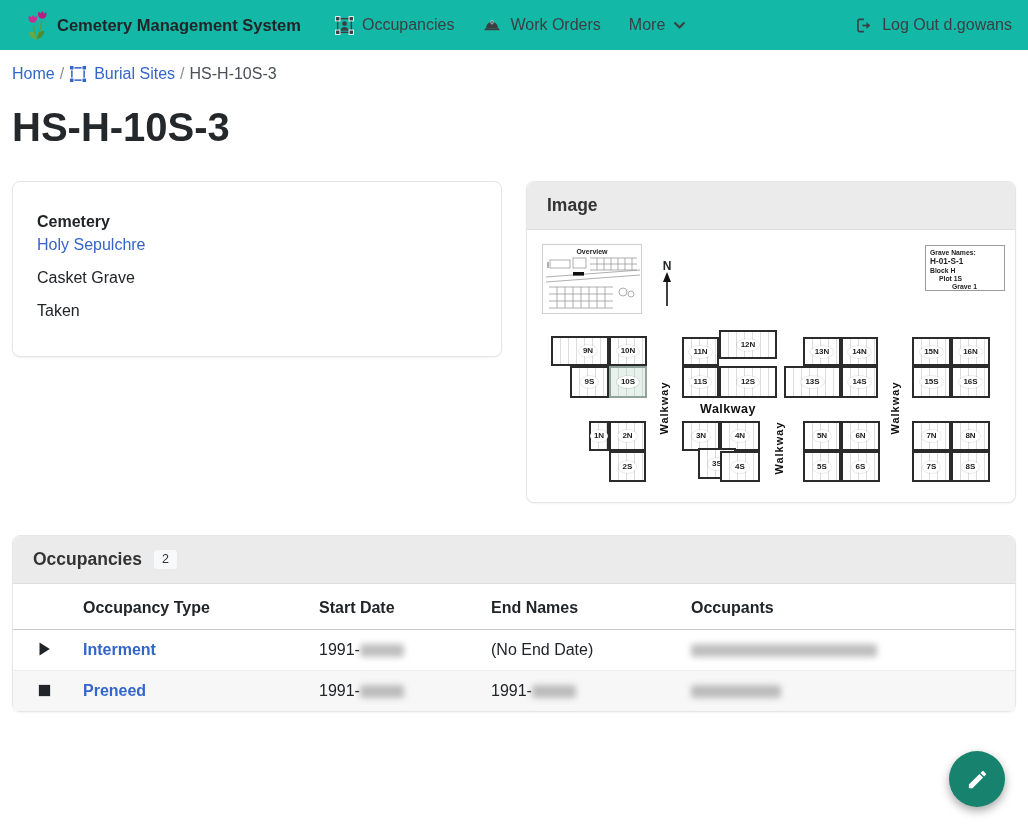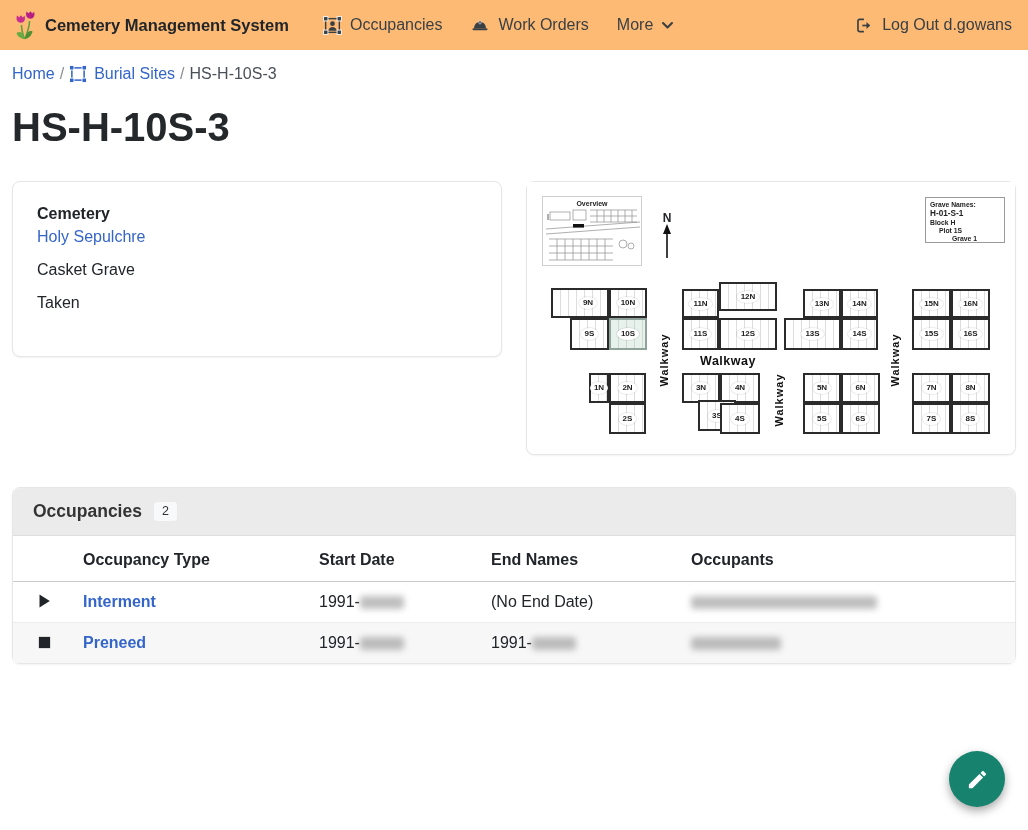--- a/index.html
+++ b/index.html
@@ -10,7 +10,7 @@
     font-family:"Liberation Sans", sans-serif;
   }
   
-  .navbar { height:50px; background:#fdba74; display:flex; align-items:center; padding:0 16px 0 12px; }
+  .navbar { height:50px; background:#14b8a6; display:flex; align-items:center; padding:0 16px 0 24px; }
   .brand { display:flex; align-items:center; gap:9px; font-weight:bold; font-size:16.5px; color:#212529; margin-right:34px; cursor:pointer; }
   .nav-item { display:flex; align-items:center; gap:8px; font-size:16px; color:#3a3f44; margin-right:28px; cursor:pointer; white-space:nowrap; }
   .nav-right { margin-left:auto; display:flex; align-items:center; gap:9px; font-size:16px; color:#3a3f44; cursor:pointer; }

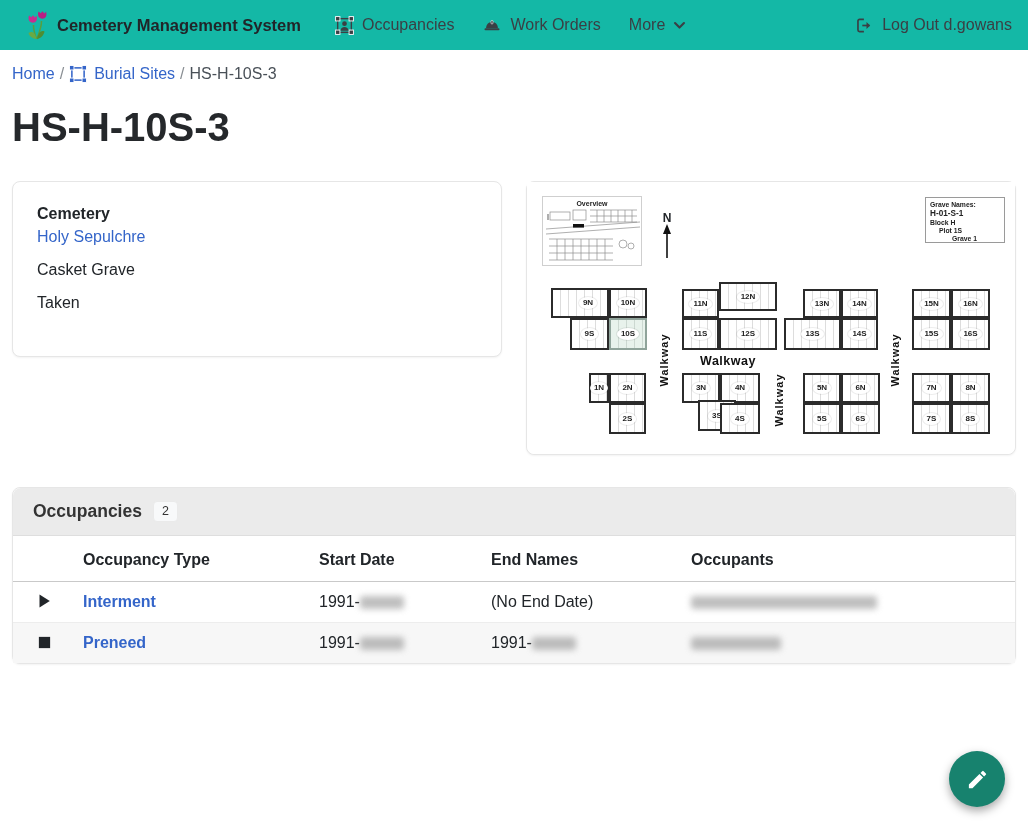--- a/index.html
+++ b/index.html
@@ -169,6 +169,7 @@
   </div>
 
   <div class="card image-card">
+    <div class="card-header">Image</div>
     <div class="image-body">
 
       <div class="ov-box">

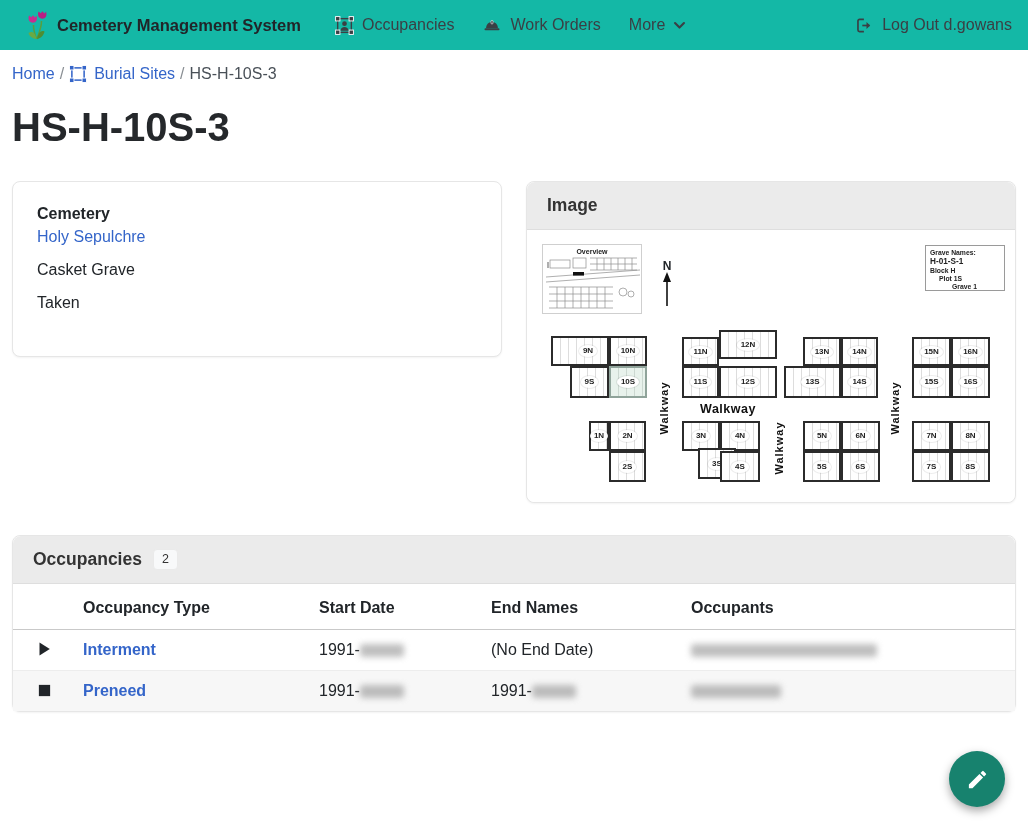--- a/index.html
+++ b/index.html
@@ -25,7 +25,7 @@
   
   .cards-row { display:flex; gap:24px; margin:30px 12px 0 12px; align-items:flex-start; }
   .card { background:#fff; border:1px solid #e6e6e6; border-radius:8px; box-shadow:0 1px 2px rgba(0,0,0,.05); }
-  .details-card { width:490px; height:176px; padding:20px 24px; }
+  .details-card { width:490px; height:176px; padding:28px 24px; }
   .field { margin-bottom:9px; }
   .field-label { font-weight:bold; font-size:16px; line-height:23px; color:#212529; }
   .field-value { font-size:16px; line-height:24px; color:#212529; }

